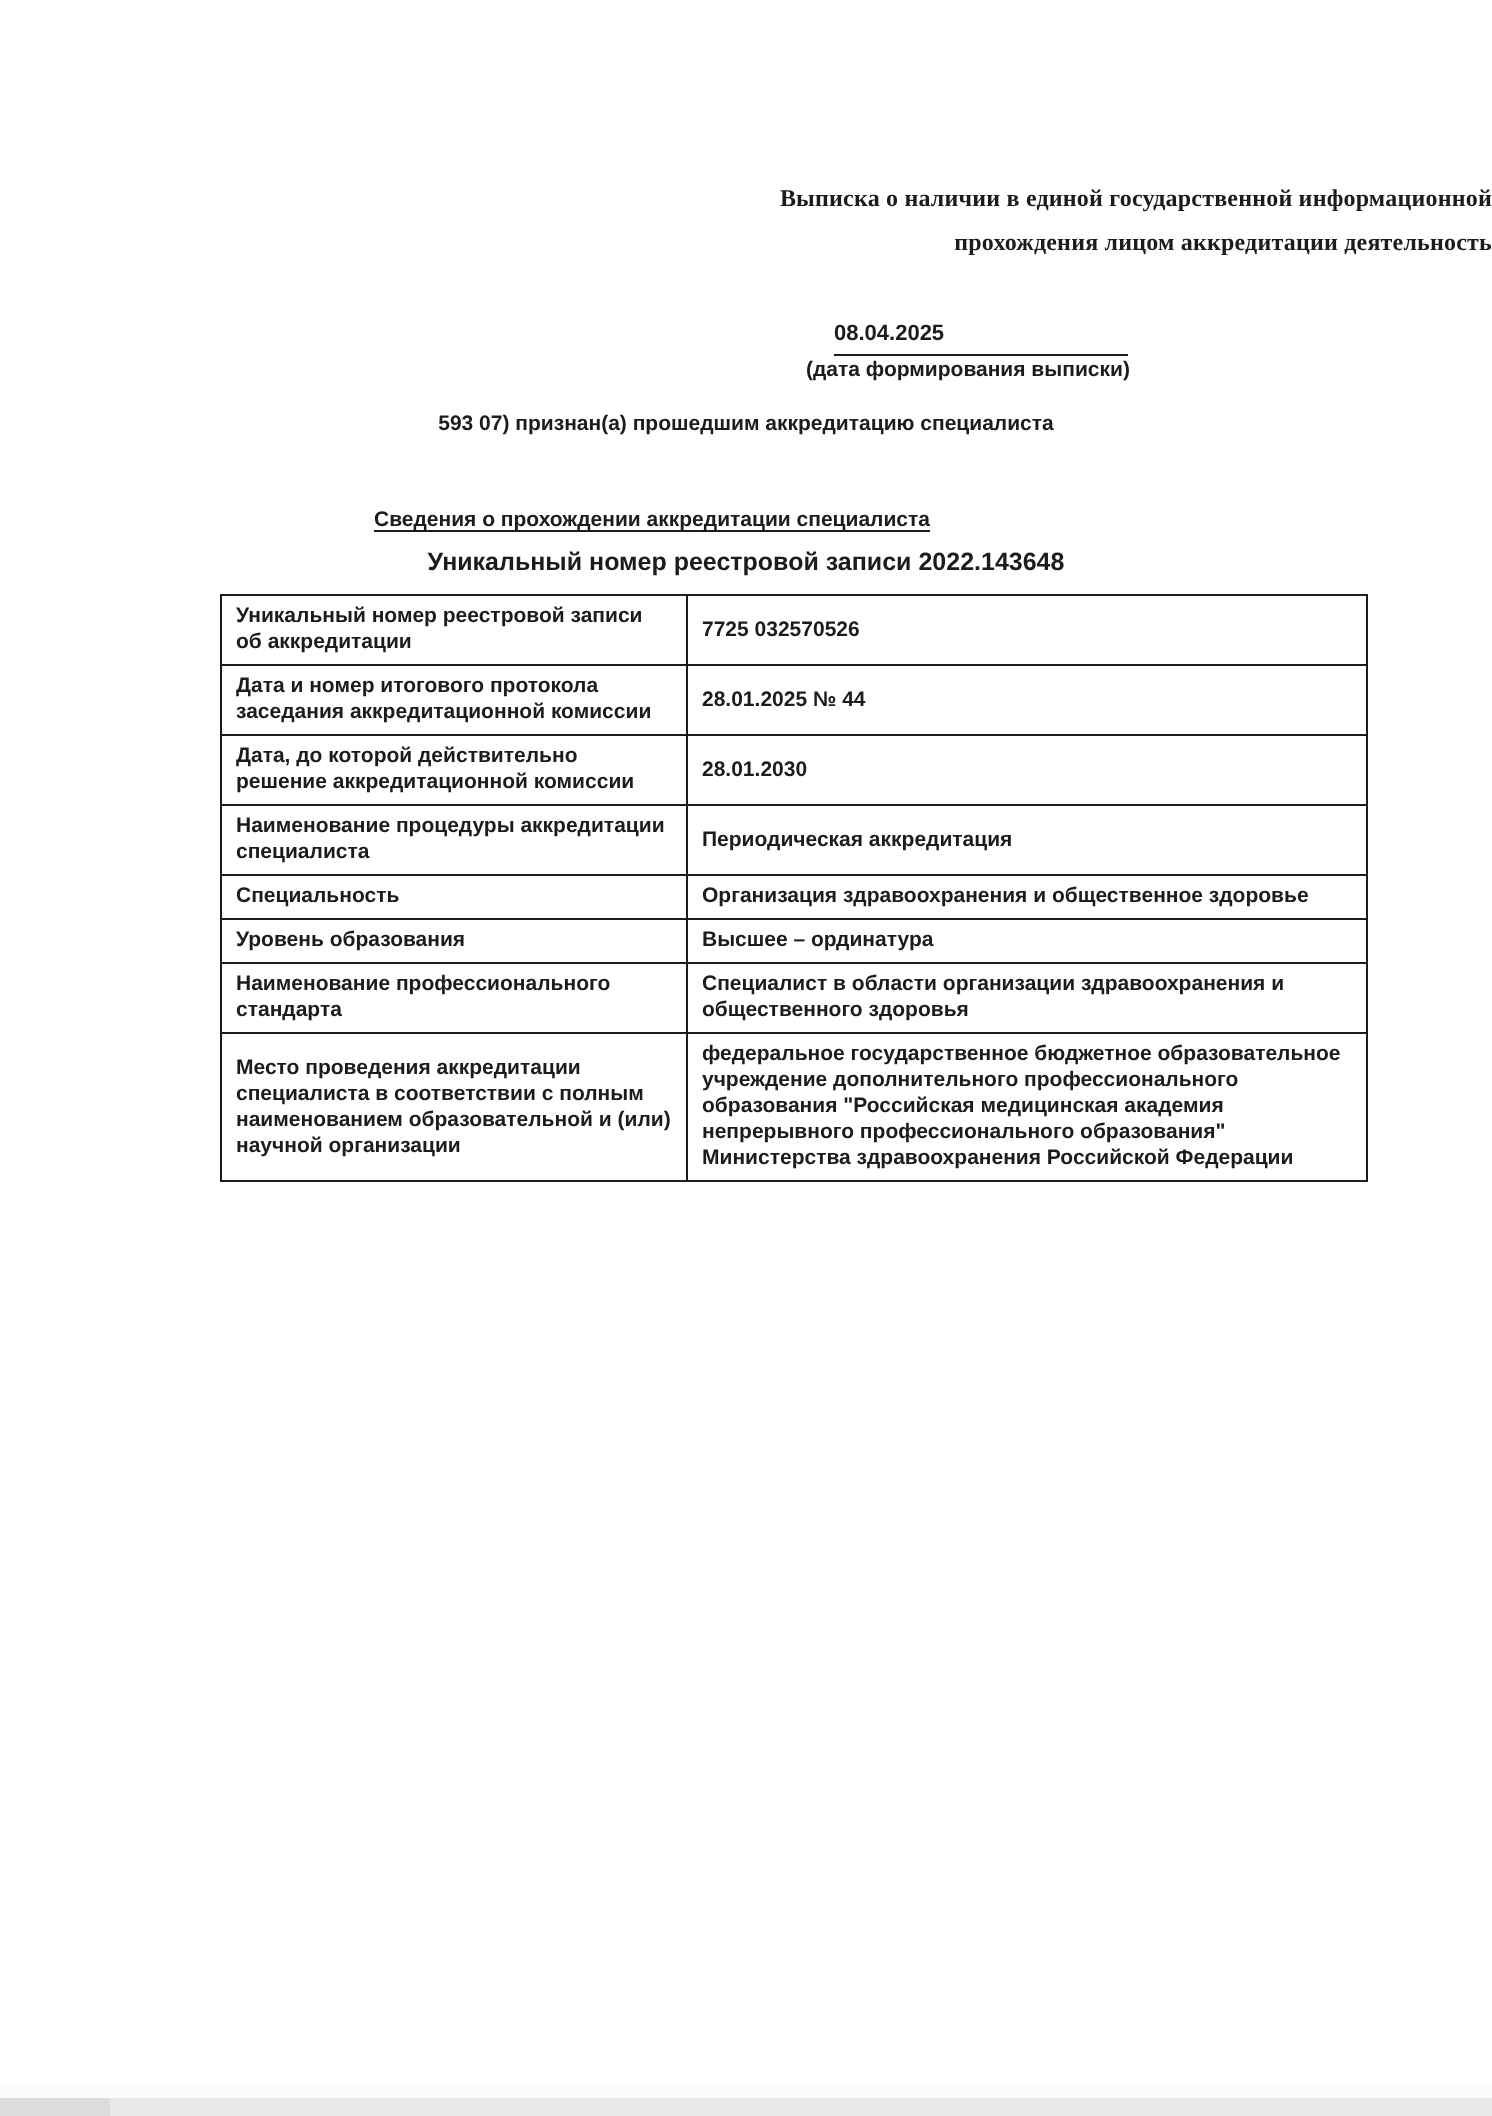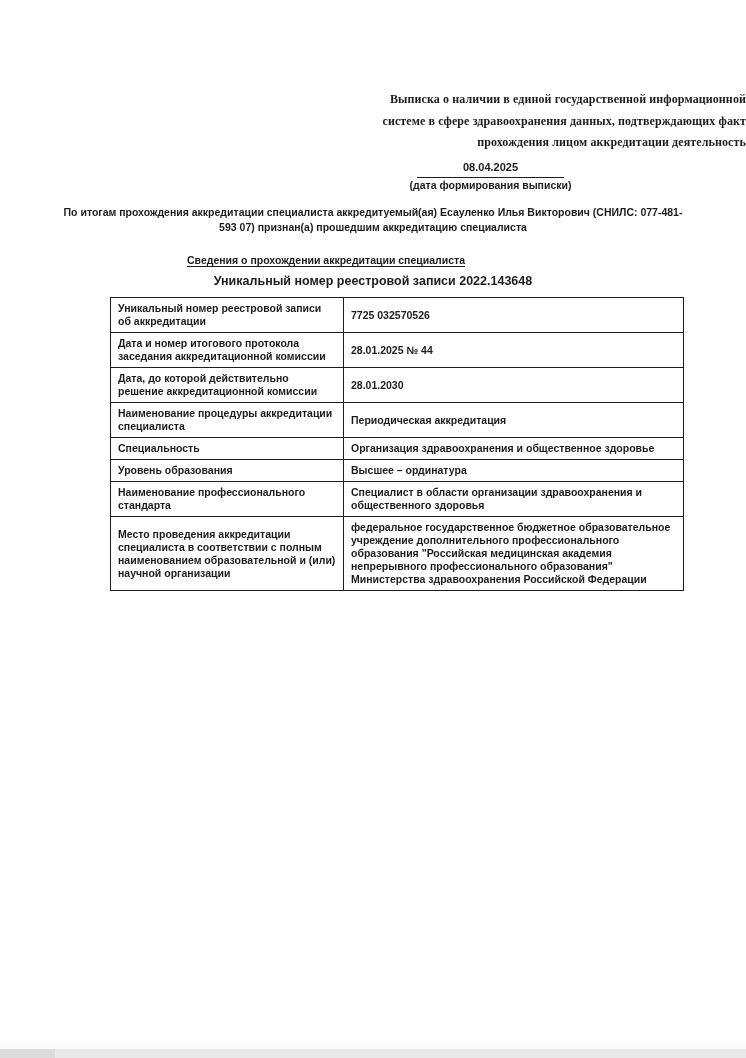--- a/index.html
+++ b/index.html
@@ -127,7 +127,6 @@
 
 <div class="doc-title">
   <div>Выписка о наличии в единой государственной информационной</div>
-  <div>системе в сфере здравоохранения данных, подтверждающих факт</div>
   <div>прохождения лицом аккредитации деятельность</div>
 </div>
 

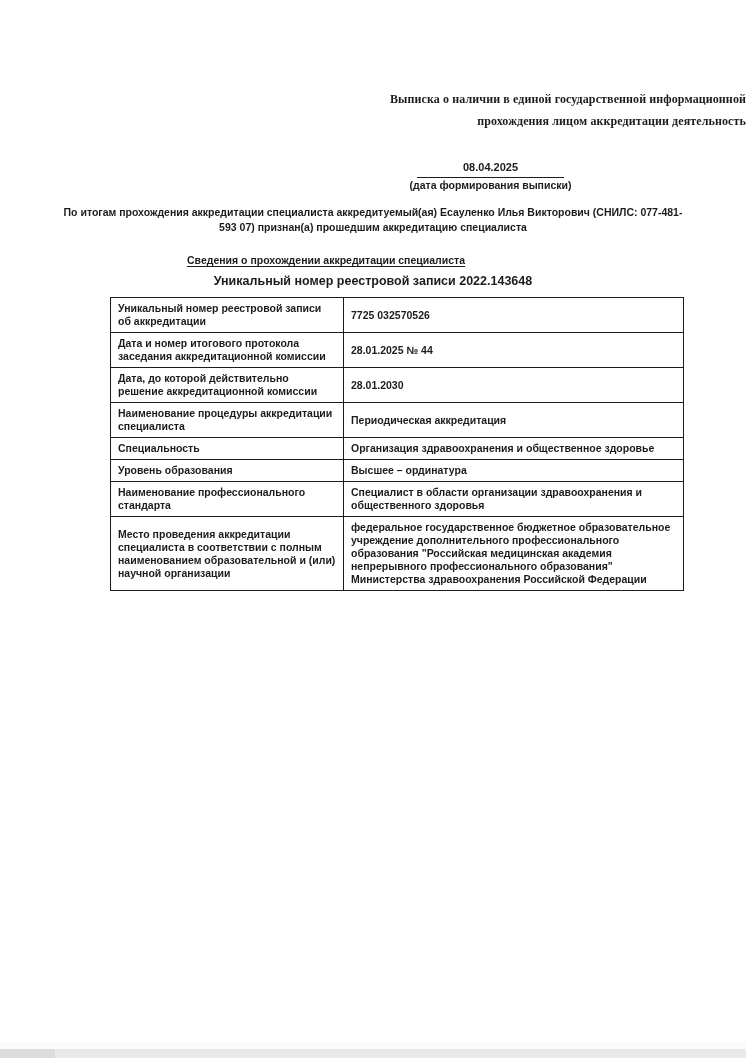--- a/index.html
+++ b/index.html
@@ -33,7 +33,7 @@
     top: 160px;
     left: 403px;
     width: 175px;
-    text-align: center;
+    text-align: left;
   }
   .date-value {
     display: block;

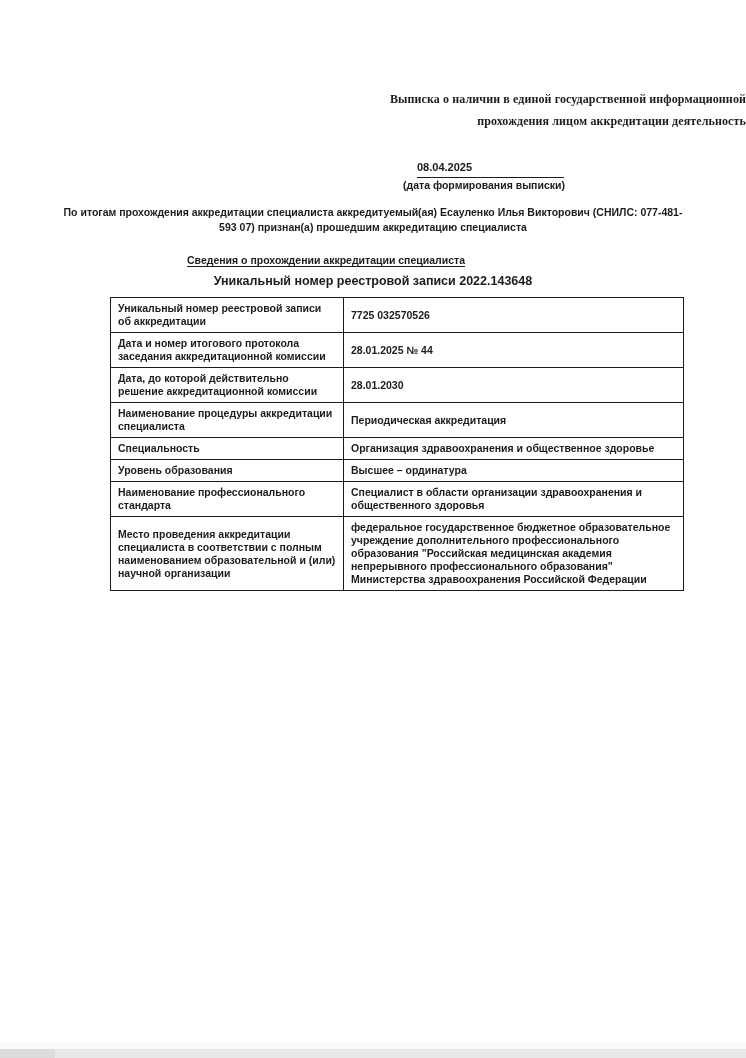--- a/index.html
+++ b/index.html
@@ -136,7 +136,6 @@
 </div>
 
 <div class="intro">
-  <div>По итогам прохождения аккредитации специалиста аккредитуемый(ая) Есауленко Илья Викторович (СНИЛС: 077-481-</div>
   <div>593 07) признан(а) прошедшим аккредитацию специалиста</div>
 </div>
 

